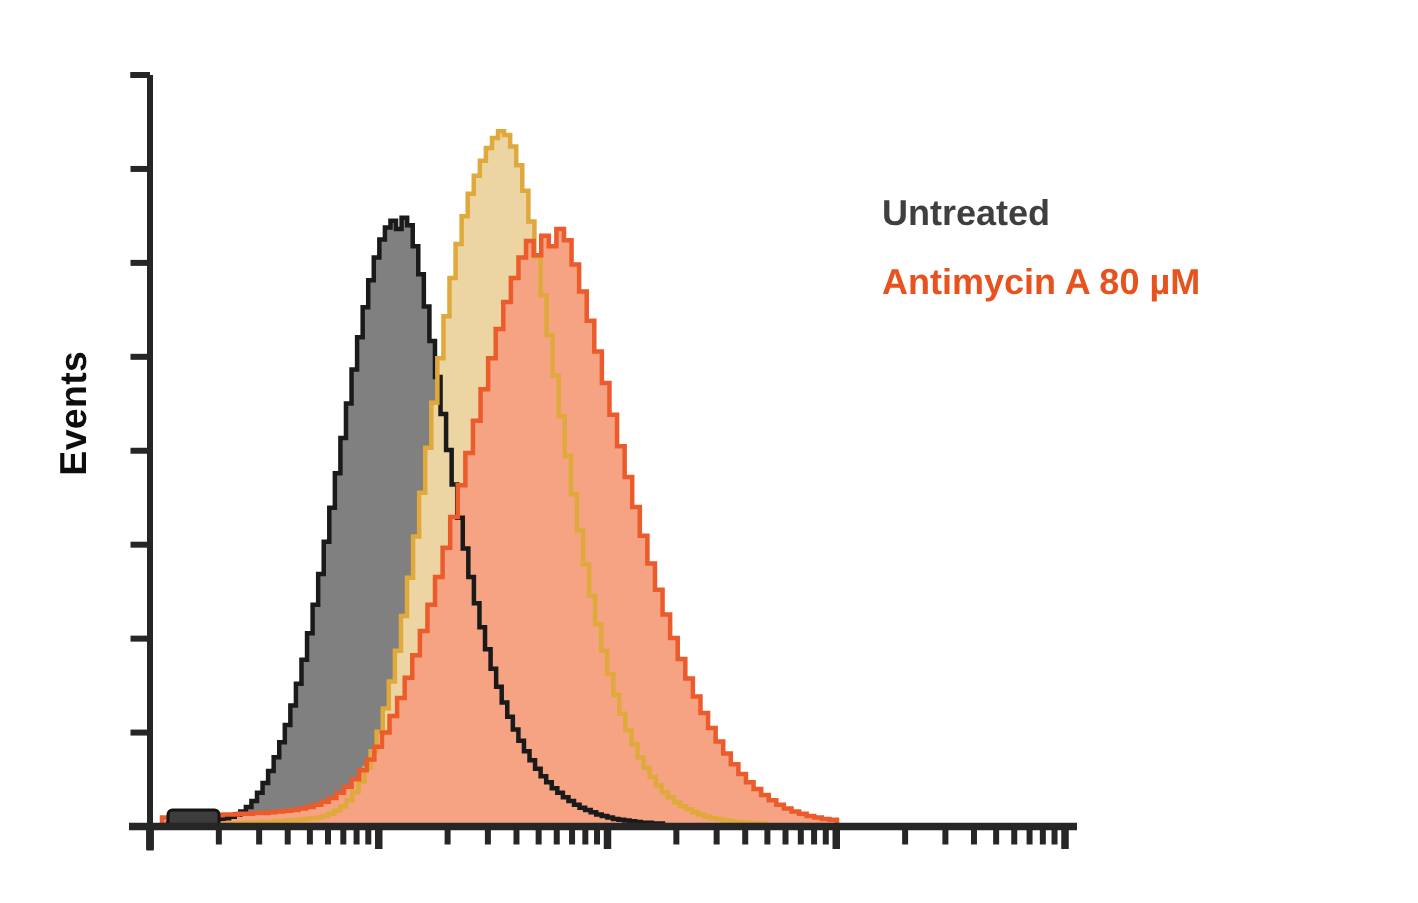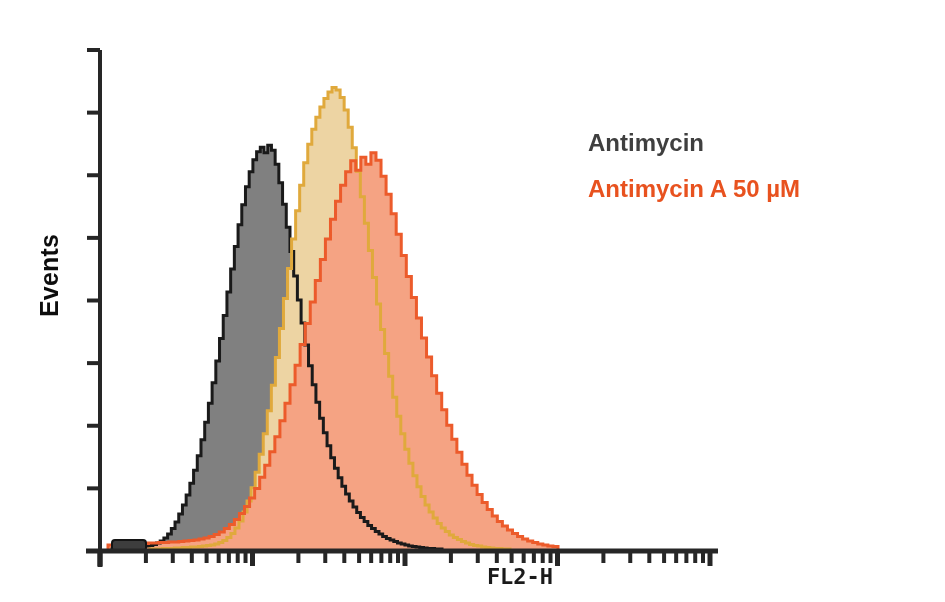--- a/index.html
+++ b/index.html
@@ -125,7 +125,7 @@
 
   <div id="legend">
     <div class="legend-row">
-      <span style="color: rgb(63, 63, 63);">Antimycin</span>
+      <span style="color: rgb(63, 63, 63);">Untreated</span>
     </div>
     <div class="legend-row">
       <span style="color: rgb(232, 82, 31);">Antimycin A 50 µM</span>

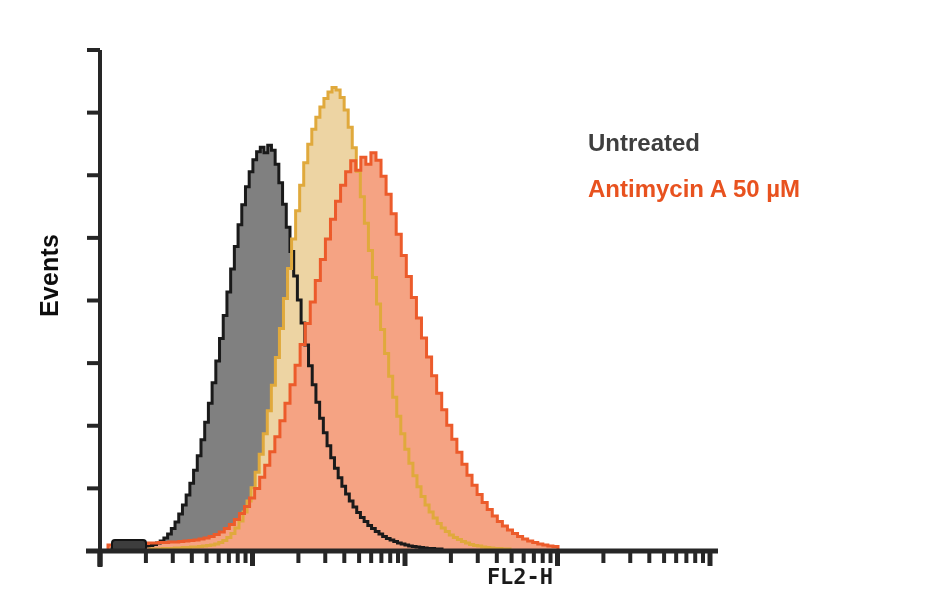--- a/index.html
+++ b/index.html
@@ -128,7 +128,7 @@
       <span style="color: rgb(63, 63, 63);">Untreated</span>
     </div>
     <div class="legend-row">
-      <span style="color: rgb(232, 82, 31);">Antimycin A 50 µM</span>
+      <span style="color: rgb(232, 82, 31);">Antimycin A 80 µM</span>
     </div>
   </div>
 

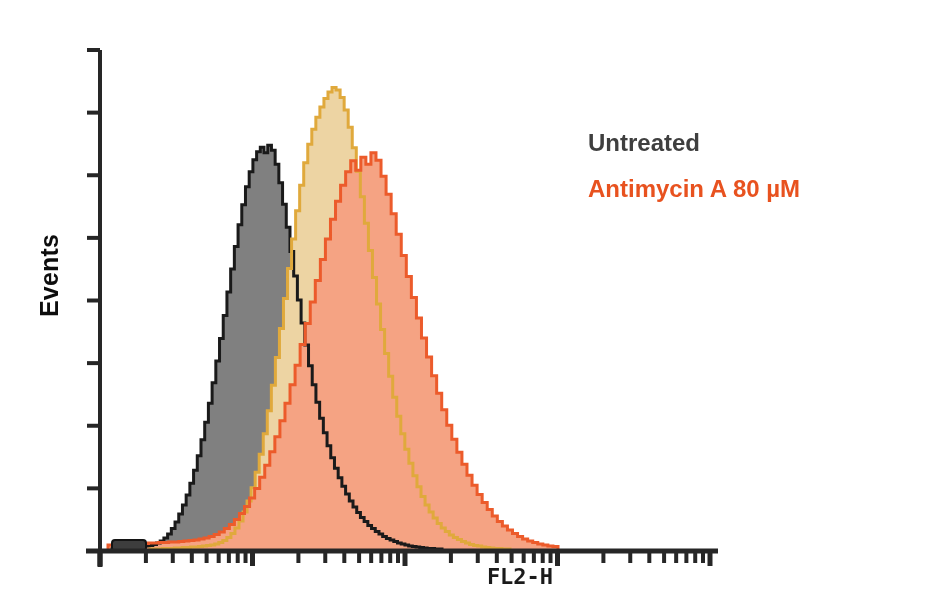--- a/index.html
+++ b/index.html
@@ -119,9 +119,6 @@
     <span>Events</span>
   </div>
 
-  <div id="xlabel">
-    <span>FL2-H</span>
-  </div>
 
   <div id="legend">
     <div class="legend-row">

